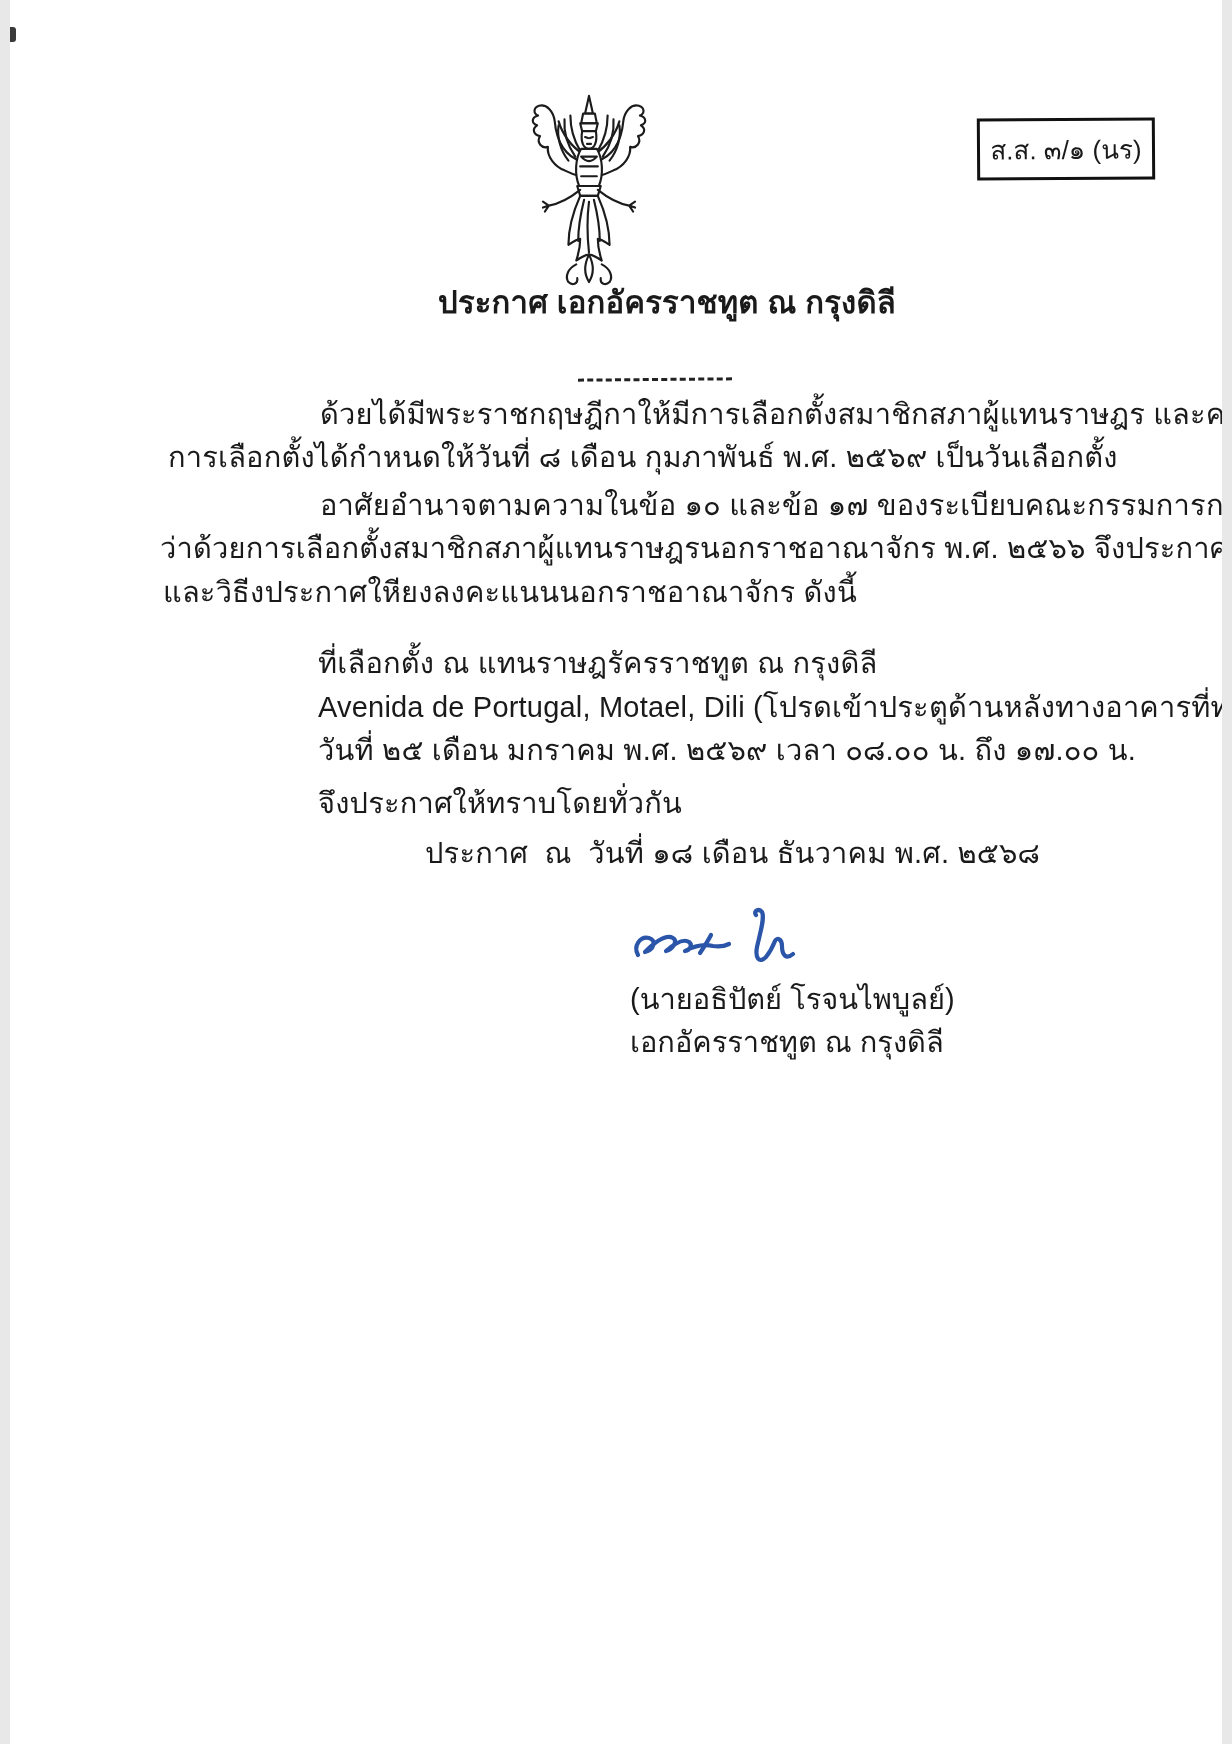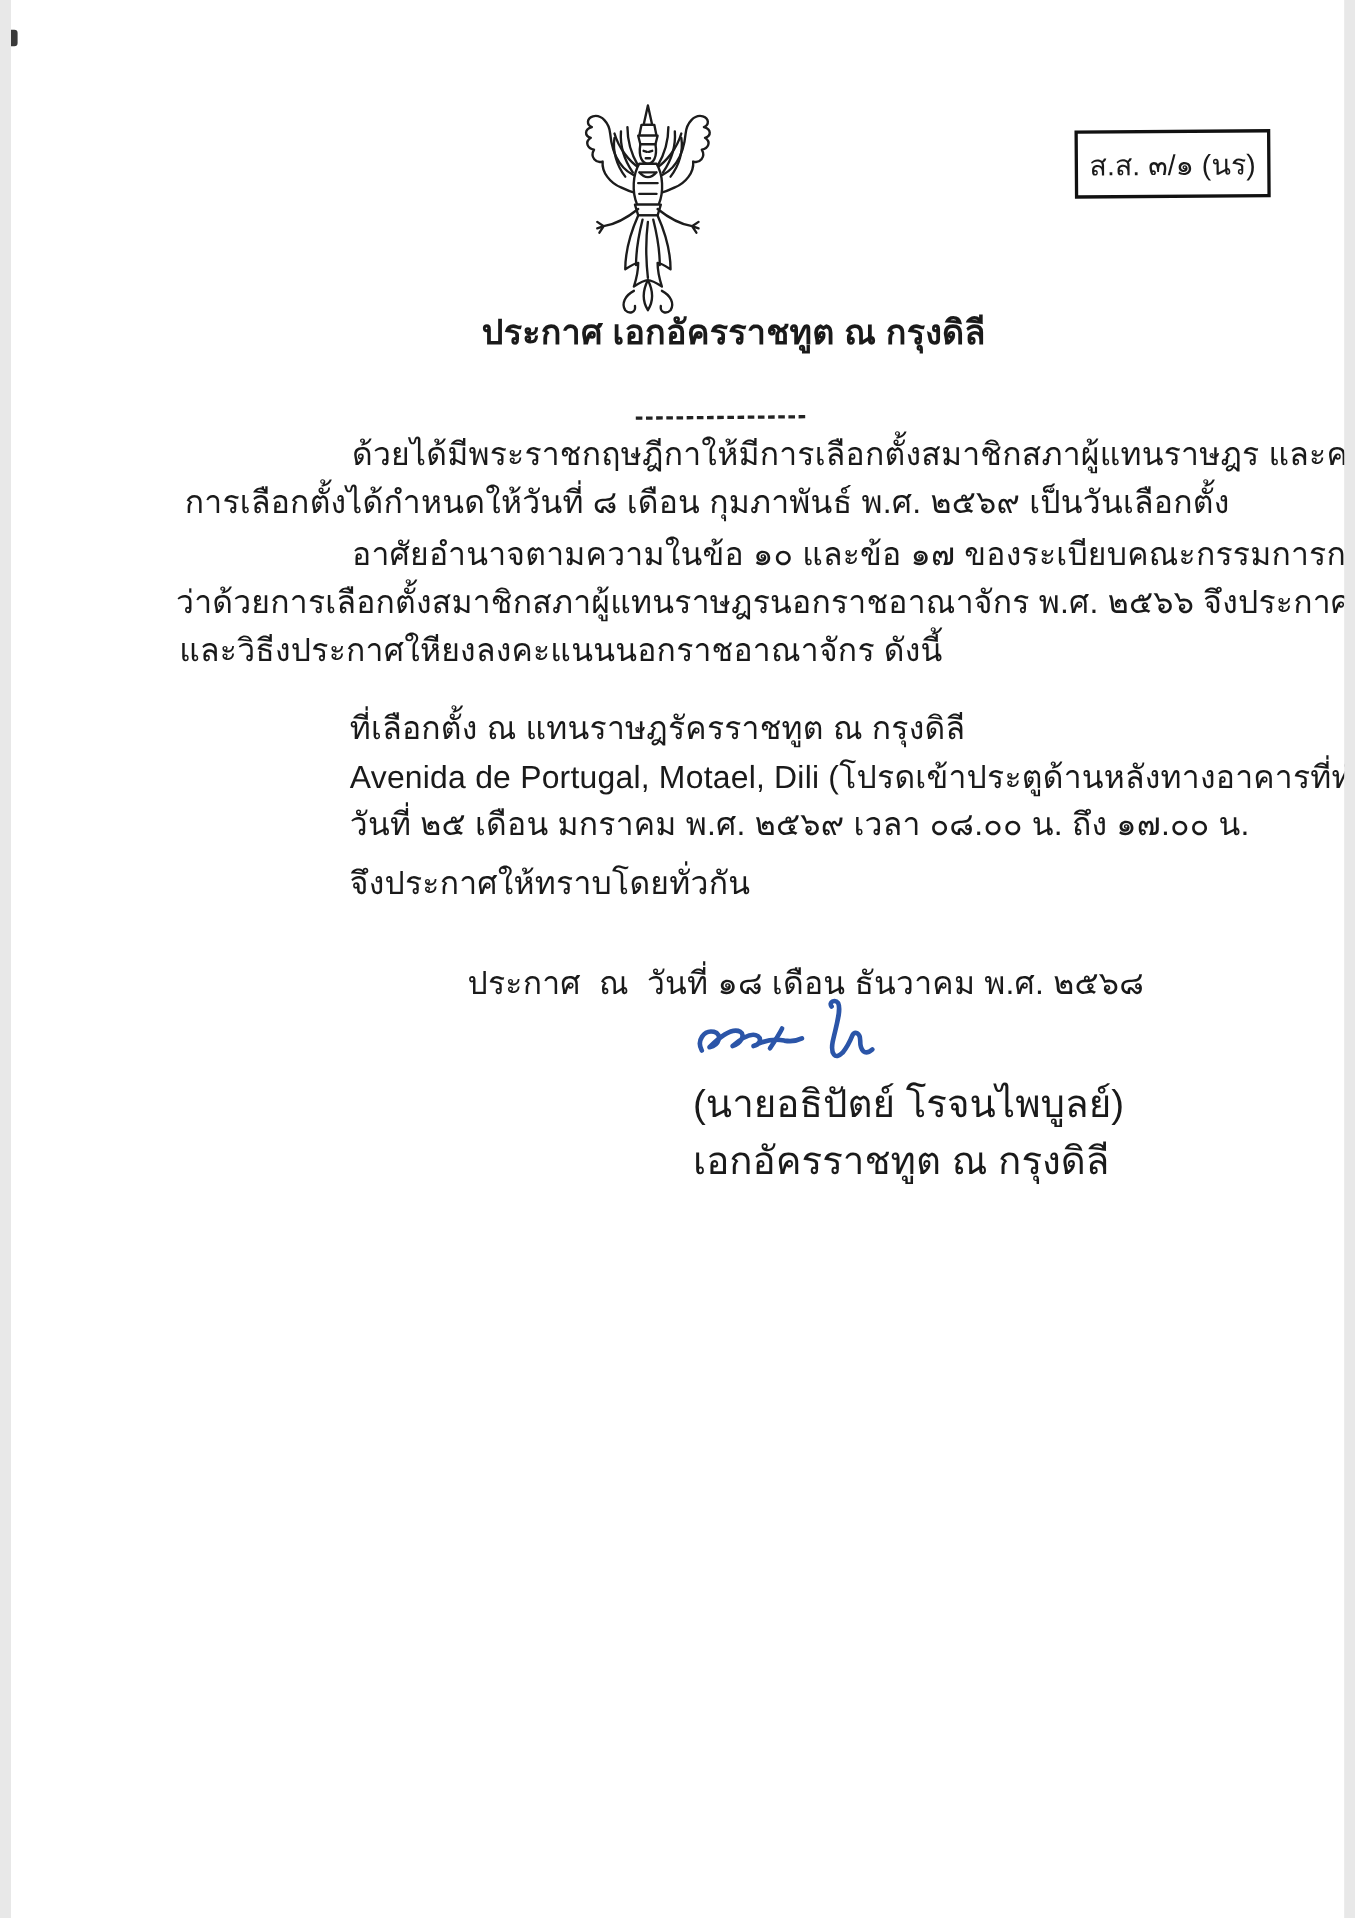--- a/index.html
+++ b/index.html
@@ -128,7 +128,7 @@
 
   <div class="txt" style="left:308px; top:790px;font-family:Liberation Mono, monospace;">จึงประกาศให้ทราบโดยทั่วกัน</div>
 
-  <div class="txt" style="left:415px; top:838px;margin-top:42px;">ประกาศ  ณ  วันที่ ๑๘ เดือน ธันวาคม พ.ศ. ๒๕๖๘</div>
+  <div class="txt" style="left:415px; top:838px;">ประกาศ  ณ  วันที่ ๑๘ เดือน ธันวาคม พ.ศ. ๒๕๖๘</div>
 
   <div class="sig-wrap">
     <svg viewBox="0 0 170 82" width="170" height="82" fill="none" stroke="#2b55a8" stroke-width="4.2" stroke-linecap="round" stroke-linejoin="round">

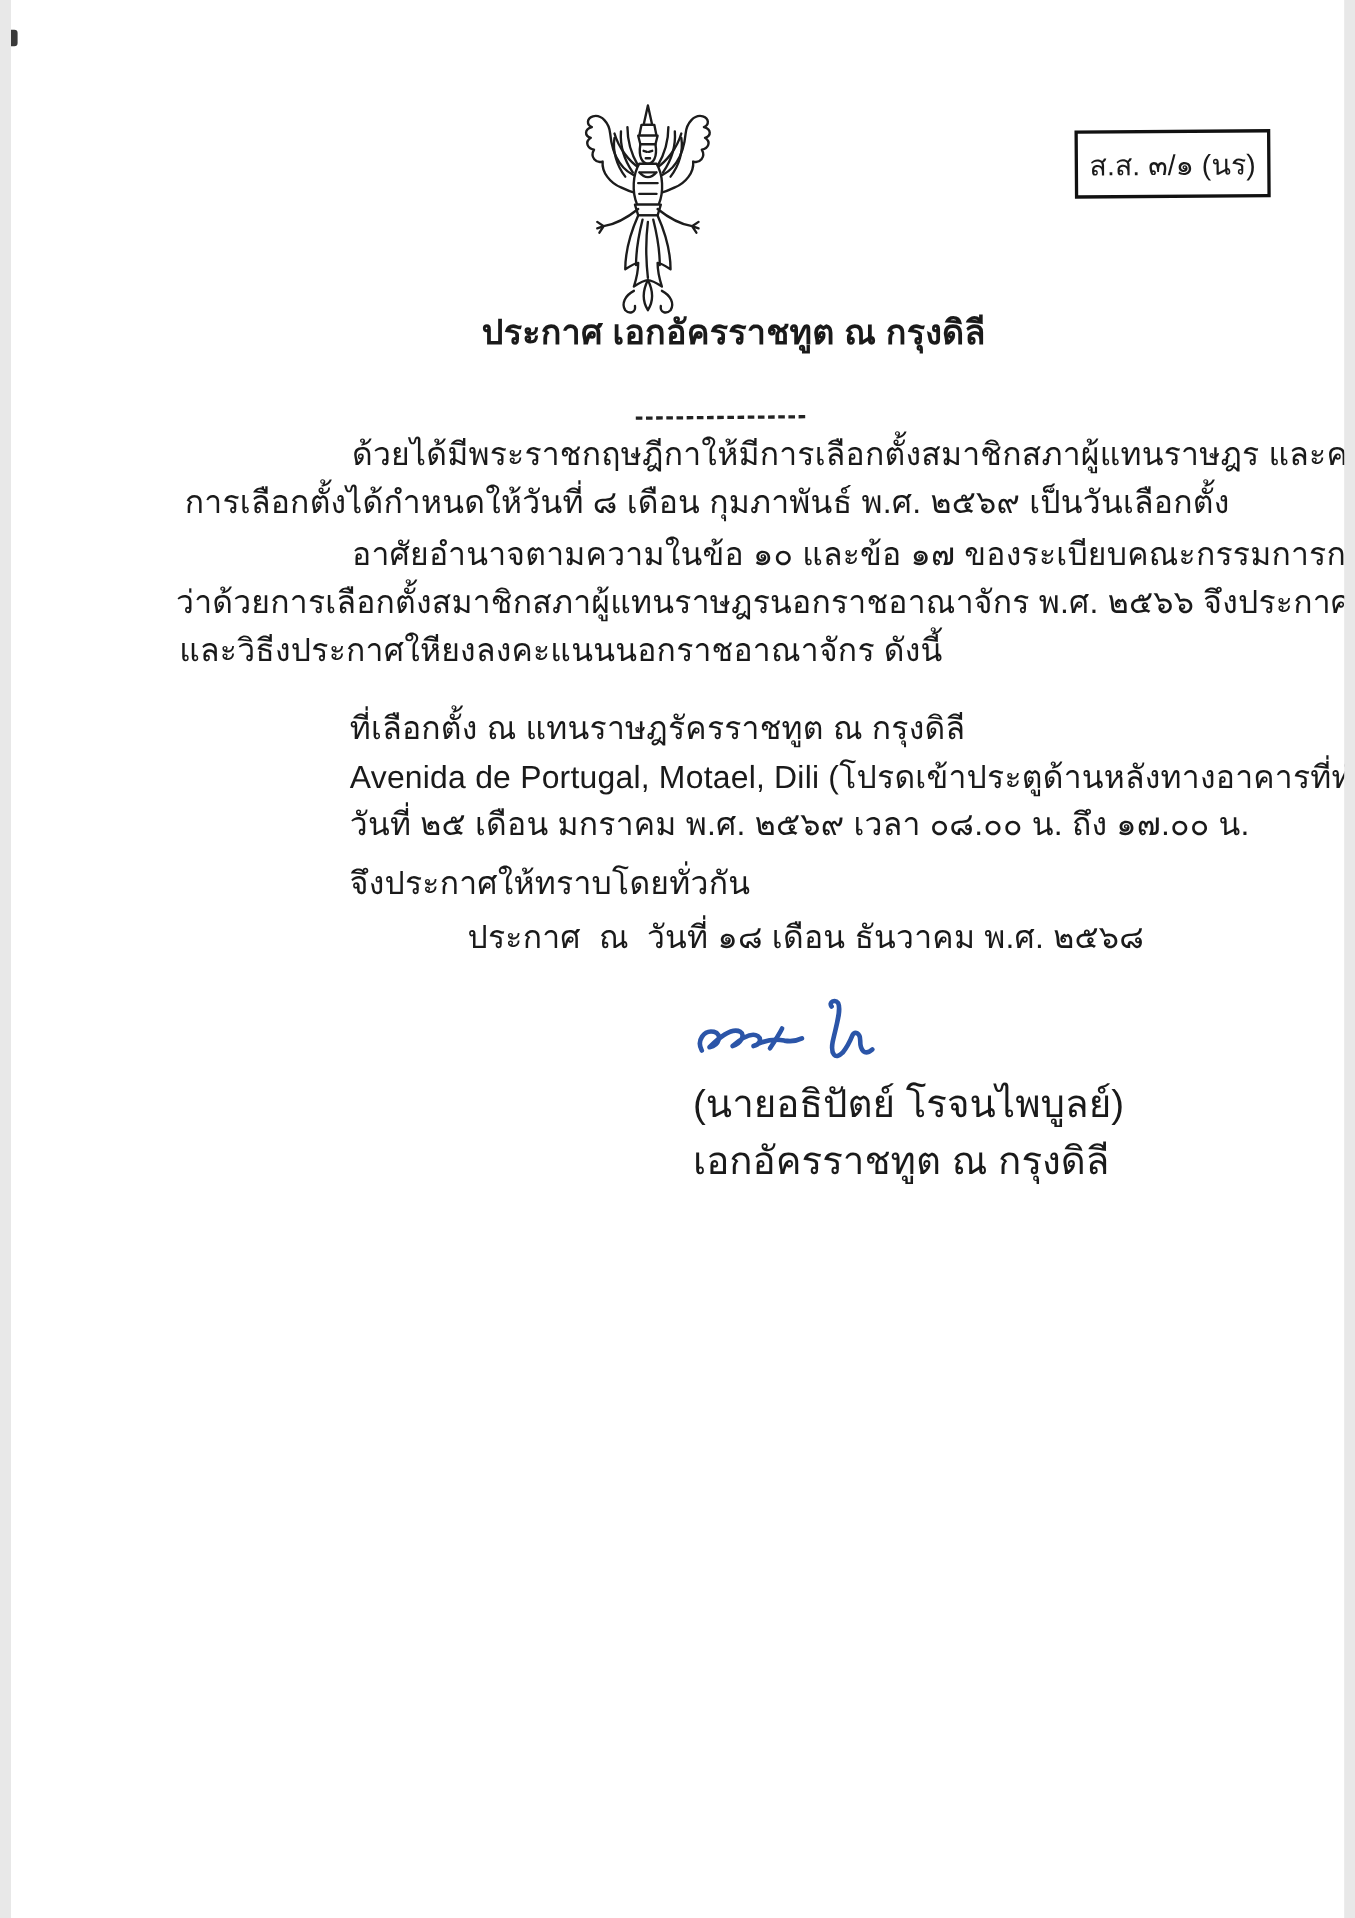--- a/index.html
+++ b/index.html
@@ -53,7 +53,7 @@
     left:620px; top:978px;
     width:345px;
     text-align:left;
-    font-size:35px;
+    font-size:29px;
     line-height:1.48;
     white-space:pre;
   }

